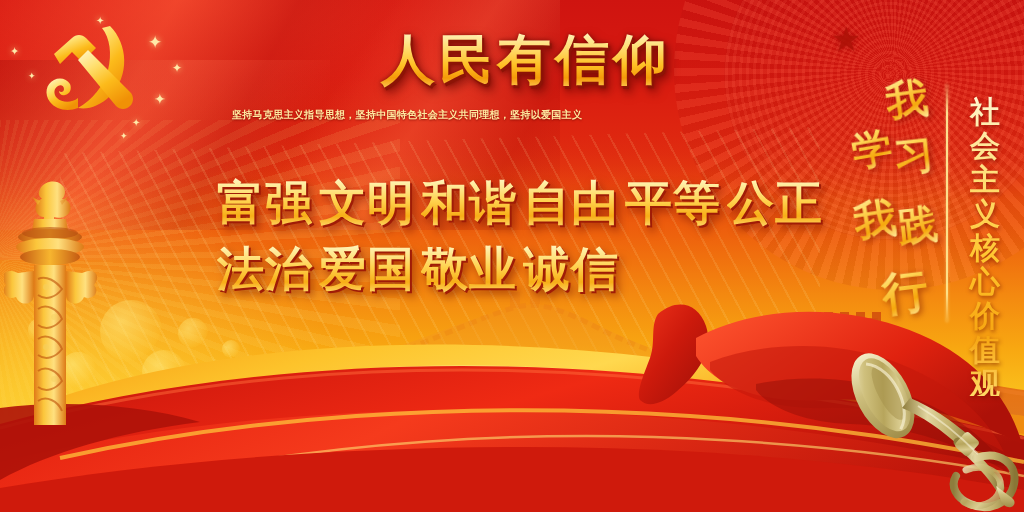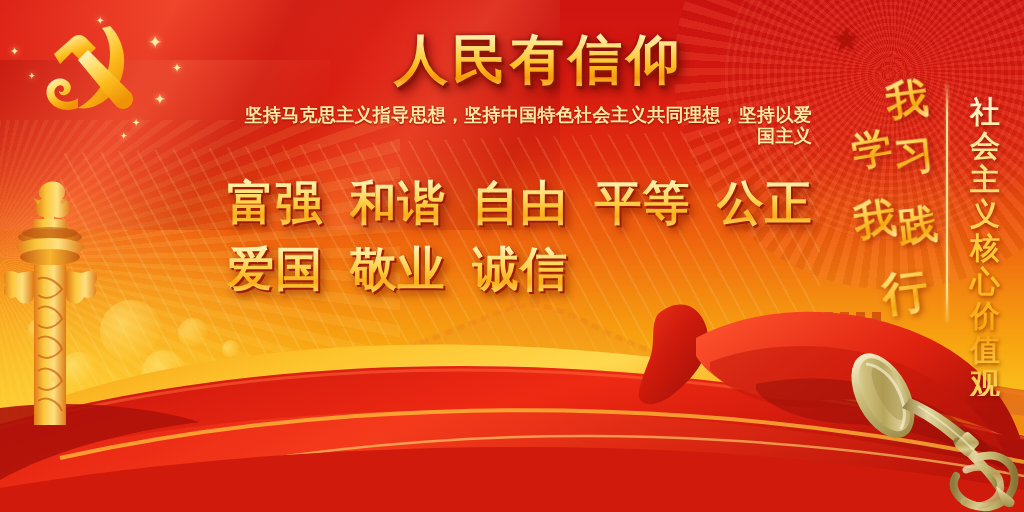--- a/index.html
+++ b/index.html
@@ -146,7 +146,6 @@
     -webkit-background-clip:text; background-clip:text;
     -webkit-text-fill-color:transparent;
     filter:drop-shadow(2px 3px 0 #8d1406) drop-shadow(0 0 2px rgba(120,10,0,.8)) drop-shadow(3px 4px 5px rgba(90,6,0,.55));
-    margin-left:13px;
   }
   .headline span{ display:inline-block; }
 

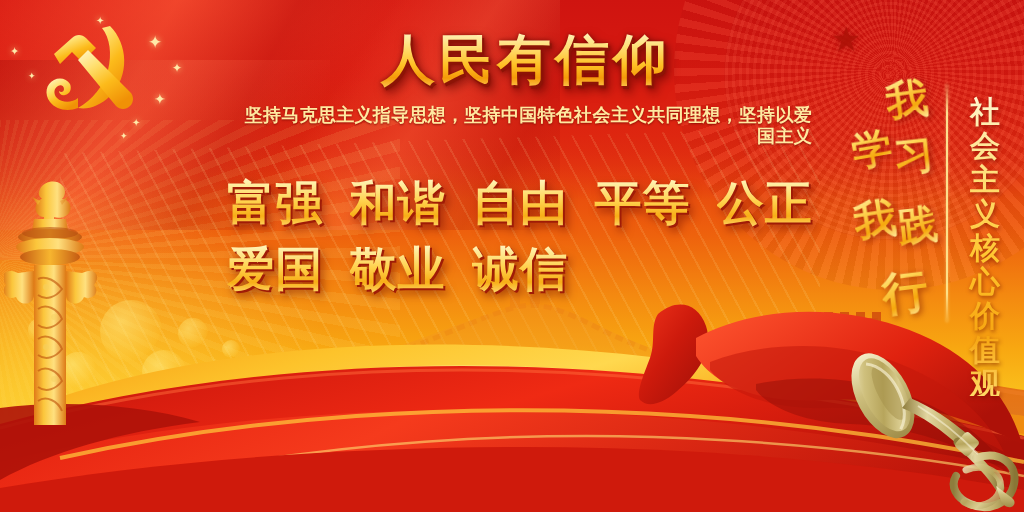--- a/index.html
+++ b/index.html
@@ -151,9 +151,9 @@
 
   .subtext{
     position:absolute; left:232px; top:104px; width:580px;
-    text-align:right;
+    text-align:left;
     font-family:"DejaVu Sans","Liberation Sans",sans-serif;
-    font-weight:700; font-size:18px; line-height:21px;
+    font-weight:700; font-size:10px; line-height:21px;
     color:#ffe9a0;
     letter-spacing:.3px;
     text-shadow:0 1px 2px rgba(120,8,0,.75);

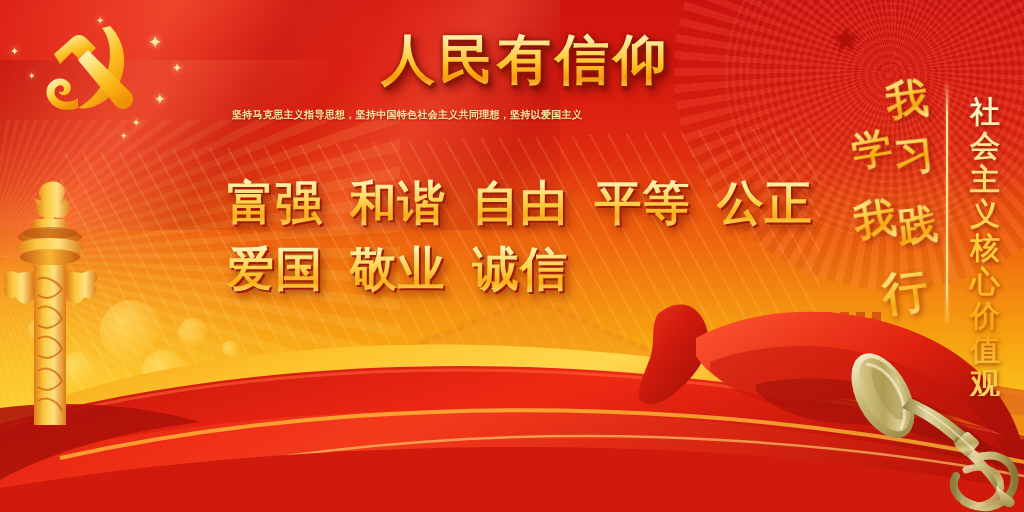--- a/index.html
+++ b/index.html
@@ -161,7 +161,7 @@
 
   .values{
     position:absolute; left:214px; top:170px; width:612px; height:200px;
-    display:grid; grid-template-columns:repeat(5,1fr); grid-template-rows:repeat(3,1fr);
+    display:grid; grid-template-columns:repeat(6,1fr); grid-template-rows:repeat(3,1fr);
     align-items:center; justify-items:center;
   }
   .val{

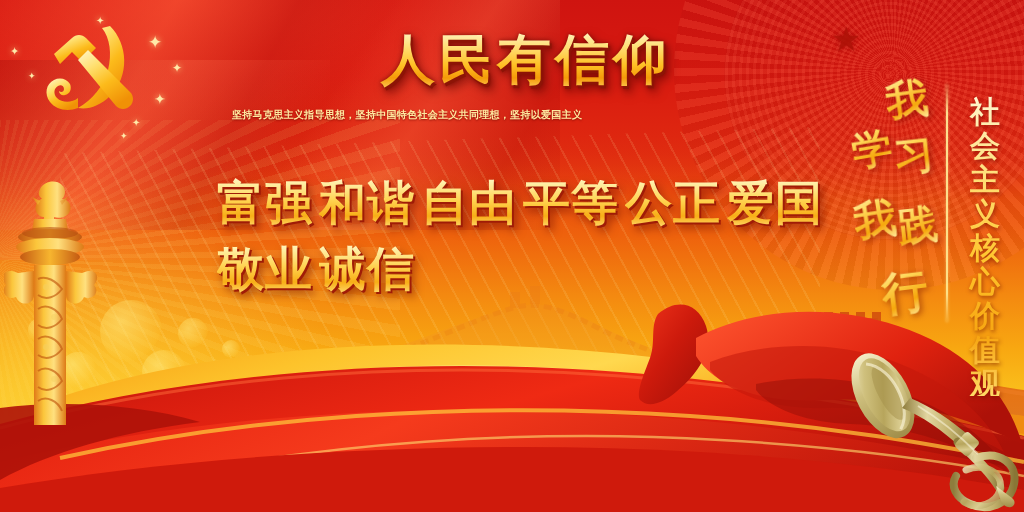--- a/index.html
+++ b/index.html
@@ -458,6 +458,7 @@
 
   <div class="values">
     <div class="val">富强</div>
+    <div class="val">文明</div>
     <div class="val">和谐</div>
     <div class="val">自由</div>
     <div class="val">平等</div>

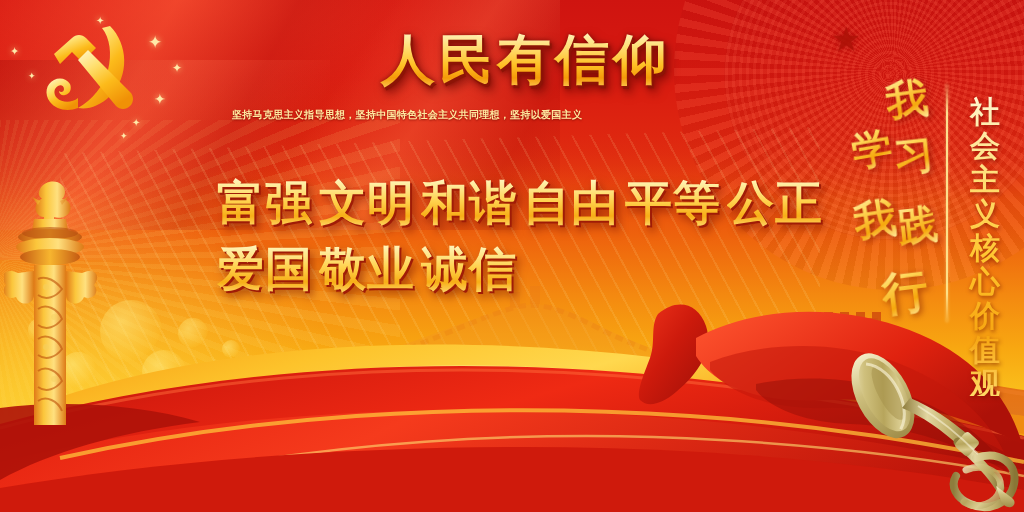--- a/index.html
+++ b/index.html
@@ -463,6 +463,7 @@
     <div class="val">自由</div>
     <div class="val">平等</div>
     <div class="val">公正</div>
+    <div class="val">法治</div>
     <div class="val">爱国</div>
     <div class="val">敬业</div>
     <div class="val">诚信</div>

